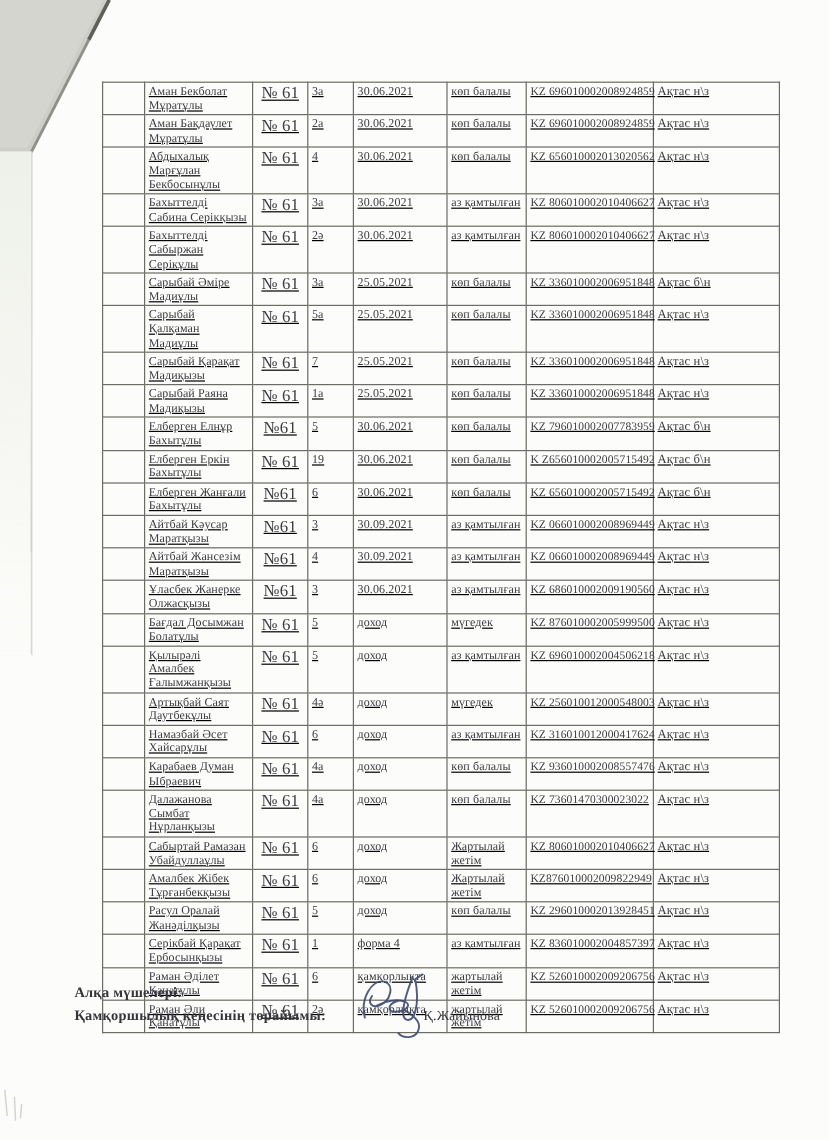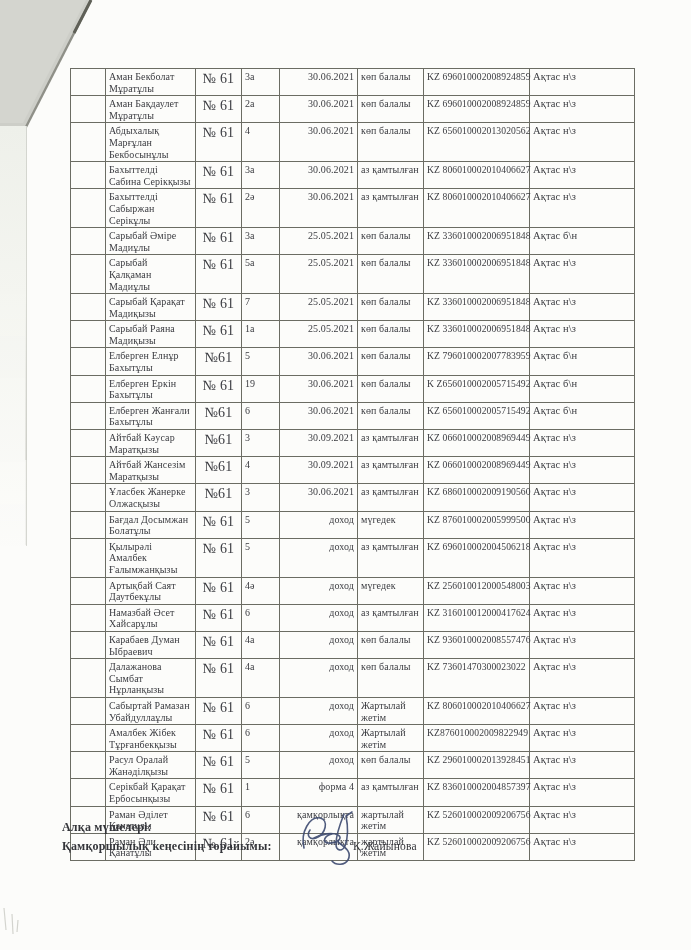--- a/index.html
+++ b/index.html
@@ -18,7 +18,7 @@
   }
   .bottom-smudge{position:absolute;left:0;top:890px;}
   
-  .roster-wrap{position:absolute;left:70px;top:68px;width:564px;}
+  .roster-wrap{position:absolute;left:85px;top:68px;width:564px;text-decoration:underline;}
   table.roster{
     border-collapse:collapse;table-layout:fixed;width:564px;
     font-size:10px;line-height:1.16;color:#3b3c41;

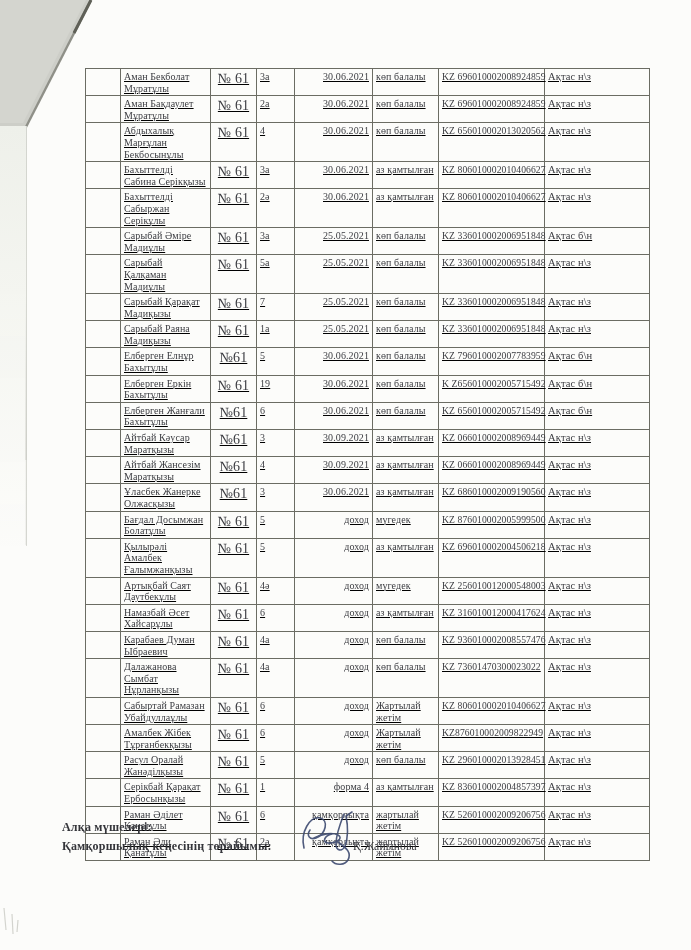--- a/index.html
+++ b/index.html
@@ -32,7 +32,7 @@
   }
   td.col-school{text-align:center;white-space:nowrap;font-size:14px;}
   td.col-grade{padding-left:5px;}
-  td.col-basis{text-align:right;}
+  td.col-basis{text-align:left;}
   td.col-category{padding-left:5px;}
   td.col-account{font-size:9.6px;white-space:nowrap;margin-top:47px;}
   td.col-mark{vertical-align:middle;padding-left:9px;letter-spacing:.6px;font-size:10.5px;}

